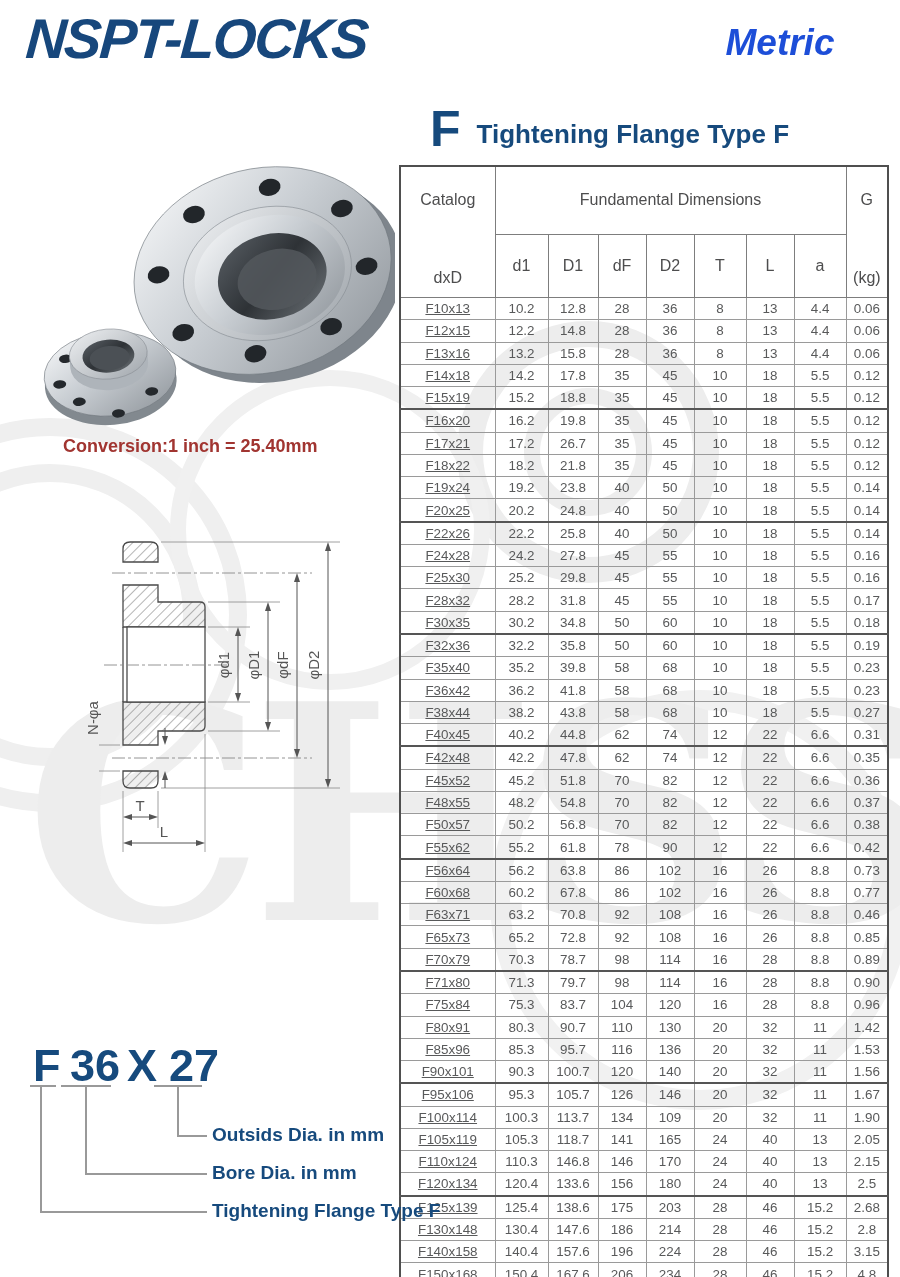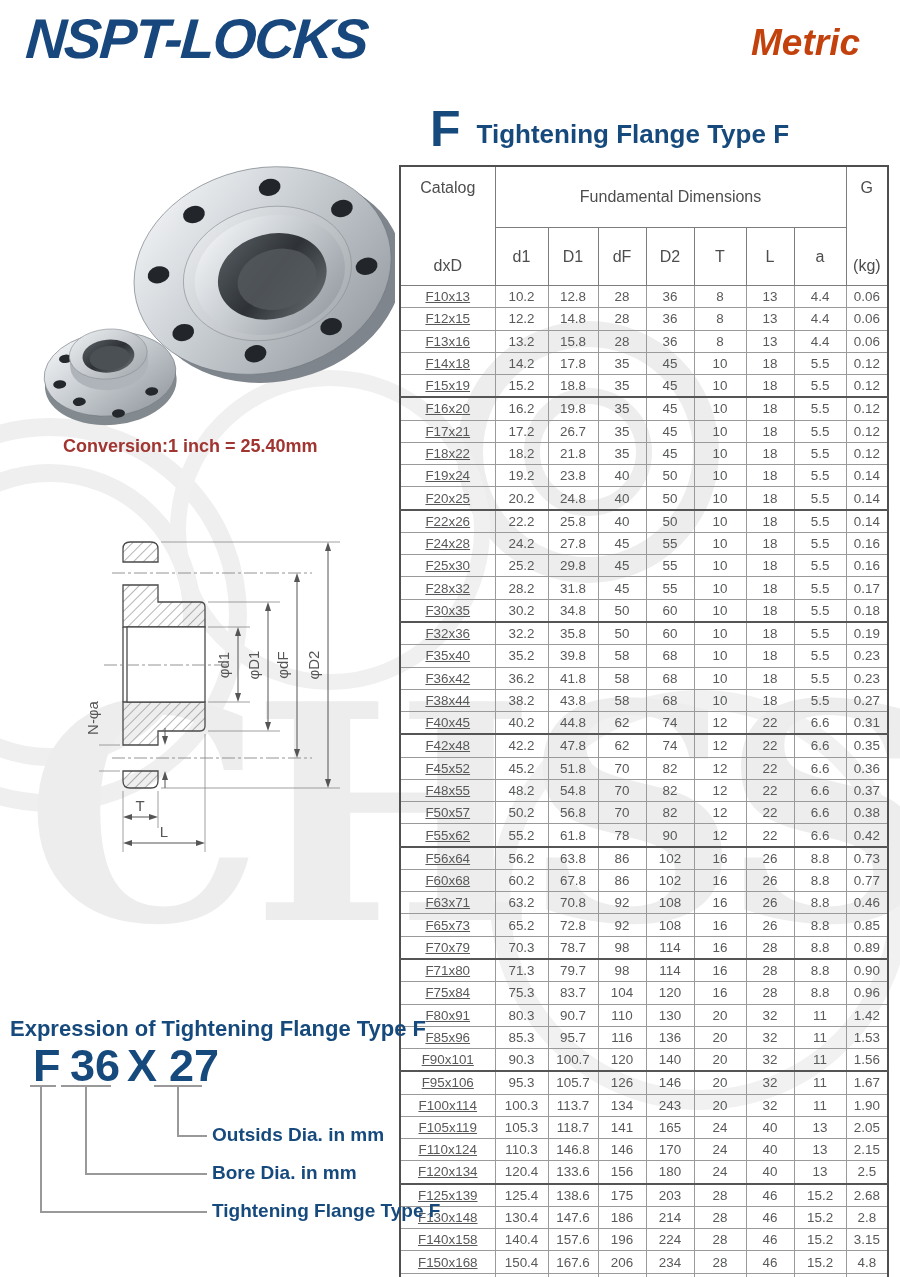--- a/index.html
+++ b/index.html
@@ -13,8 +13,8 @@
   
   .brand{left:26px;top:6px;font-size:56px;font-weight:bold;font-style:italic;
          color:#17477c;letter-spacing:-2px;transform:skewX(-4deg);z-index:3;}
-  .metric{left:700px;top:22px;width:160px;text-align:right;font-size:37px;font-weight:bold;
-          font-style:italic;color:#c2410c;z-index:3;}
+  .metric{left:700px;top:22px;width:160px;text-align:center;font-size:37px;font-weight:bold;
+          font-style:italic;color:#1d4ed8;z-index:3;}
 
   
   .section-title{left:430px;top:104px;display:flex;align-items:flex-end;z-index:3;}

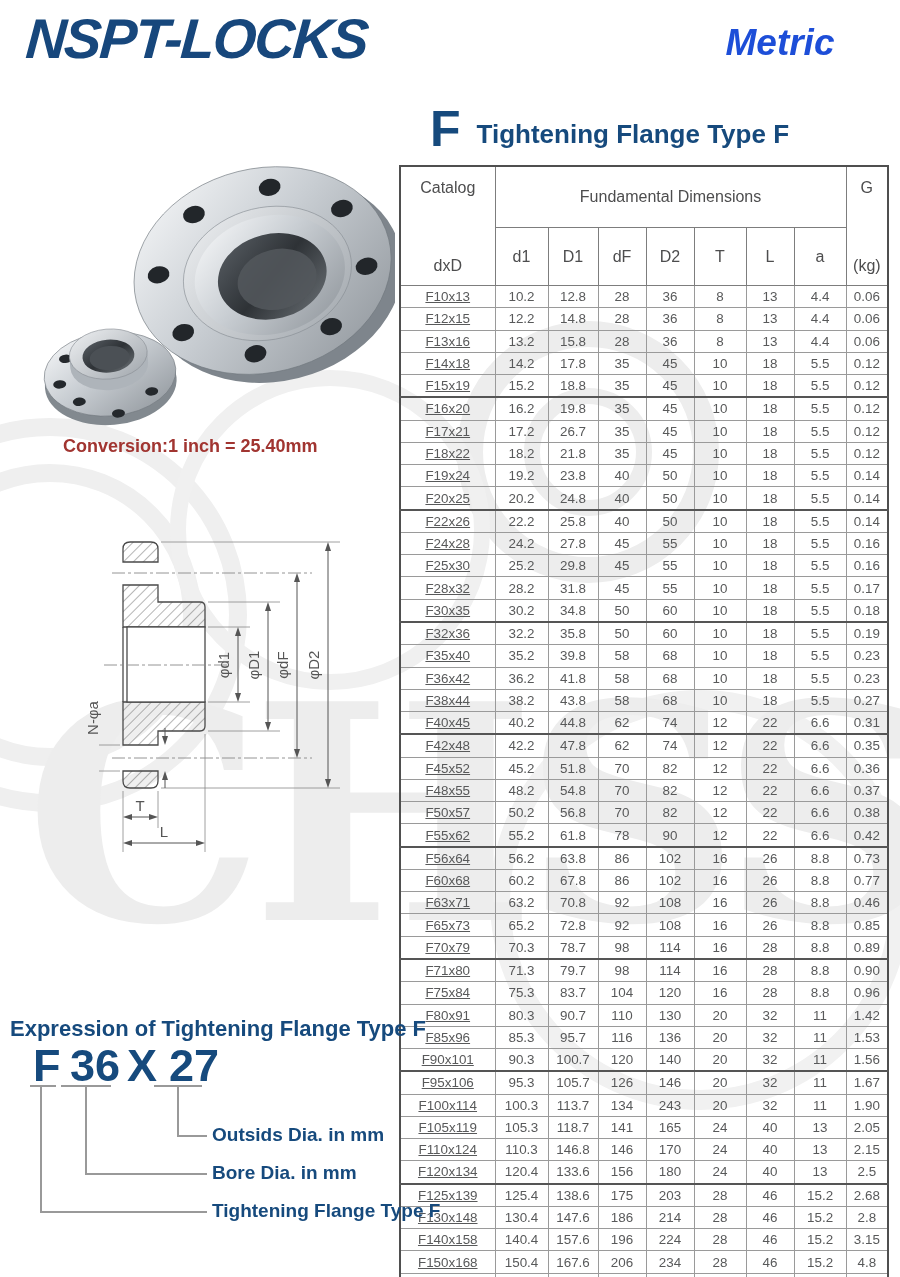--- a/index.html
+++ b/index.html
@@ -35,7 +35,7 @@
   td.cat{text-align:left;padding-left:12px;text-decoration:underline;}
   tr.grp td{border-top:2px solid #555;}
   .split-cell{display:flex;flex-direction:column;justify-content:space-between;
-              height:96px;padding:12px 0 10px 0;}
+              height:96px;padding:24px 0 10px 0;}
   th.toprow{height:50px;}
   th.subrow{height:47px;text-align:center;}
 

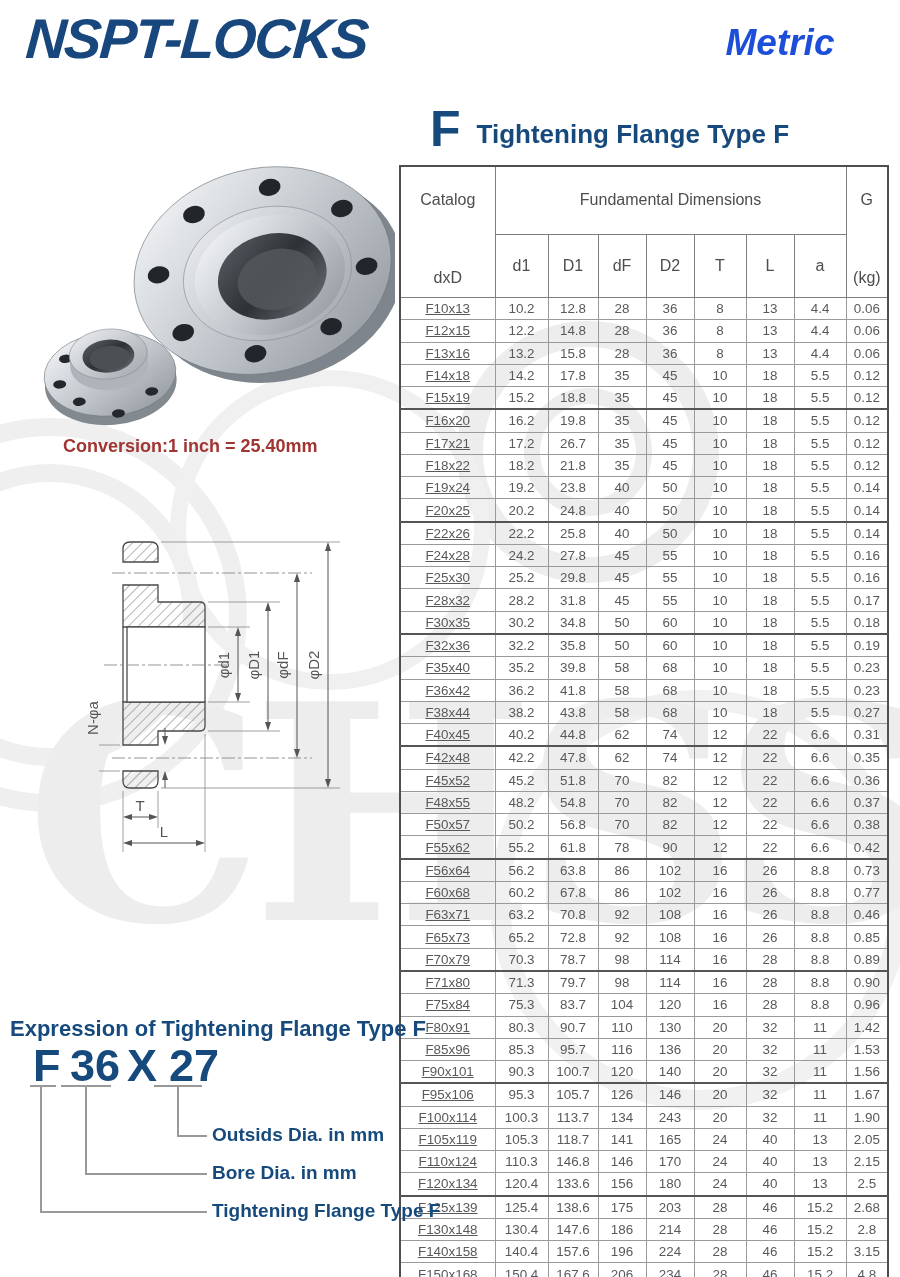--- a/index.html
+++ b/index.html
@@ -744,7 +744,6 @@
     </table>
   </div>
 
-  <div class="abs expr-heading">Expression of Tightening Flange Type F</div>
   <div class="abs expr-code">
     <span class="cp-f">F</span>
     <span class="cp-bore">36</span>

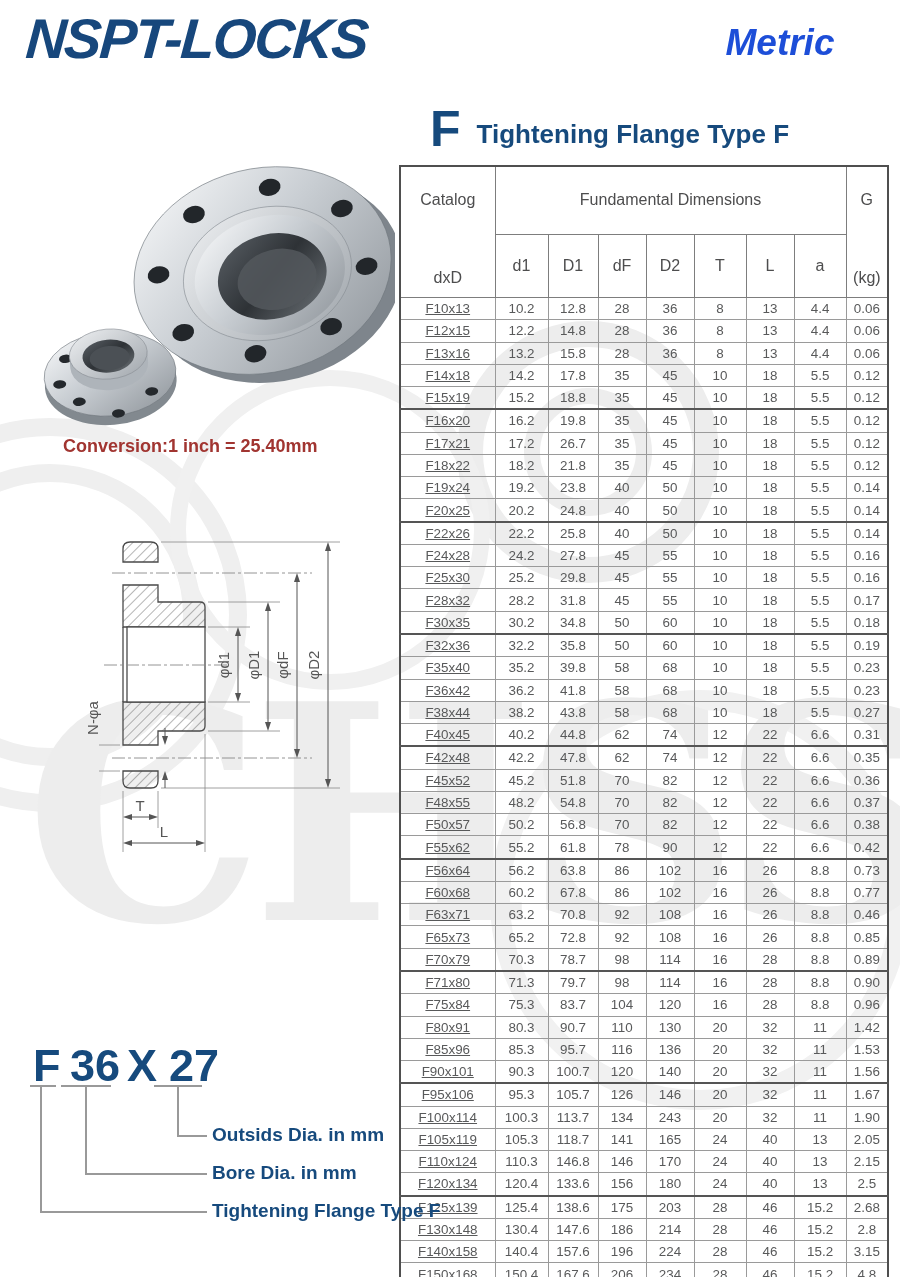--- a/index.html
+++ b/index.html
@@ -646,7 +646,7 @@
             <td>100.3</td>
             <td>113.7</td>
             <td>134</td>
-            <td>243</td>
+            <td>109</td>
             <td>20</td>
             <td>32</td>
             <td>11</td>

